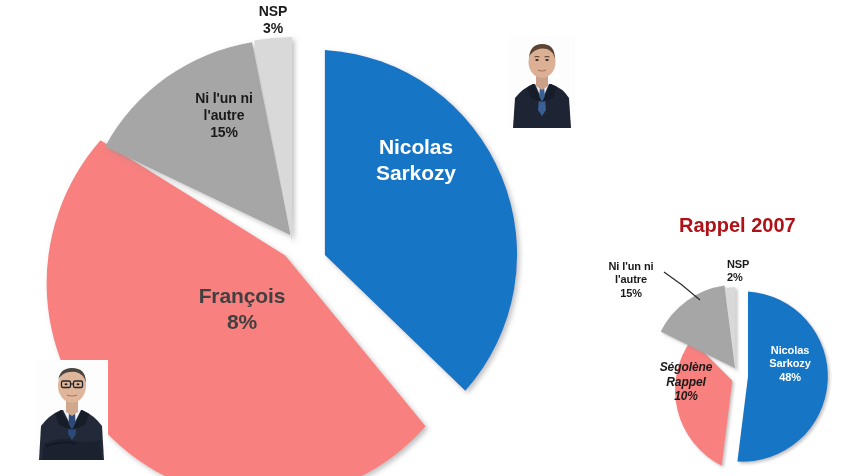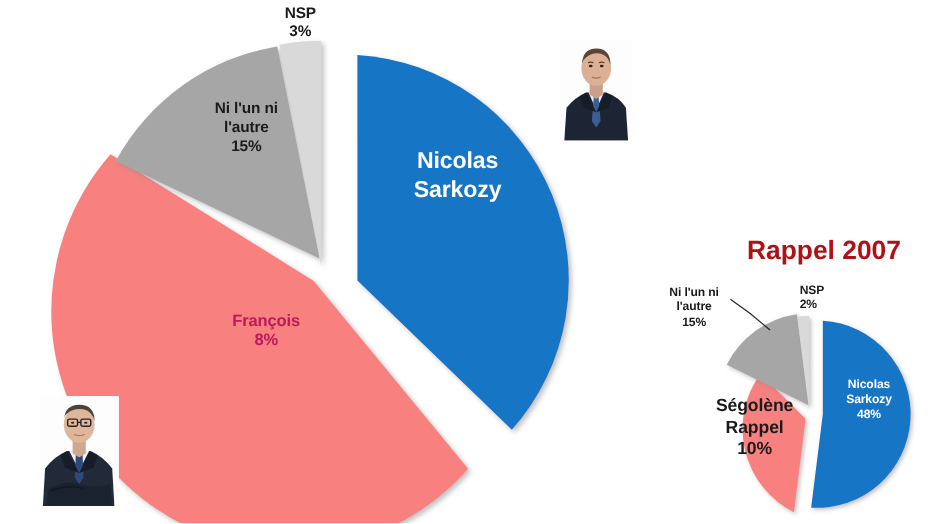--- a/index.html
+++ b/index.html
@@ -61,7 +61,7 @@
   }
   .recall-title {
     position: absolute;
-    font-size: 24px;
+    font-size: 20px;
     font-weight: bold;
     color: #b01116;
     letter-spacing: 0px;

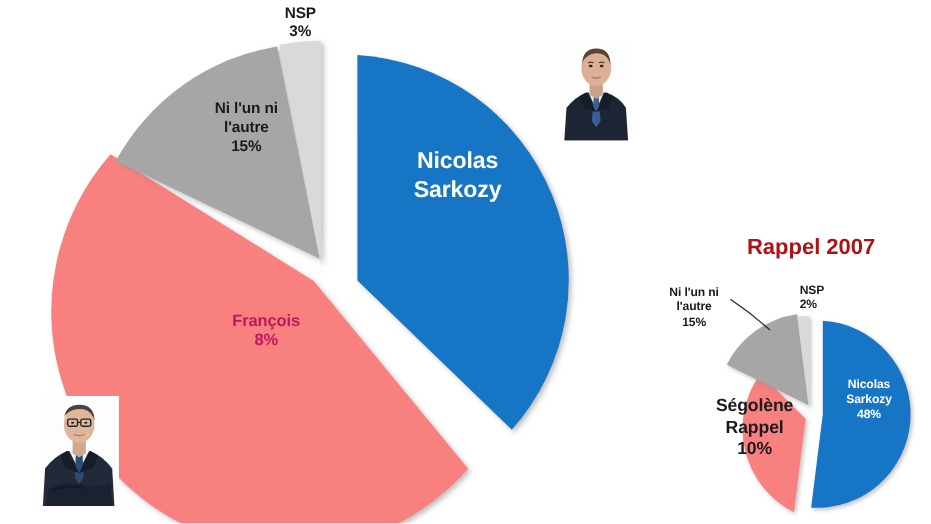--- a/index.html
+++ b/index.html
@@ -39,8 +39,8 @@
     color: #ffffff;
   }
   .main-lbl-inside-dark {
-    font-size: 15px;
-    color: #be185d;
+    font-size: 21px;
+    color: #404040;
   }
   .main-lbl-outside {
     font-size: 14px;

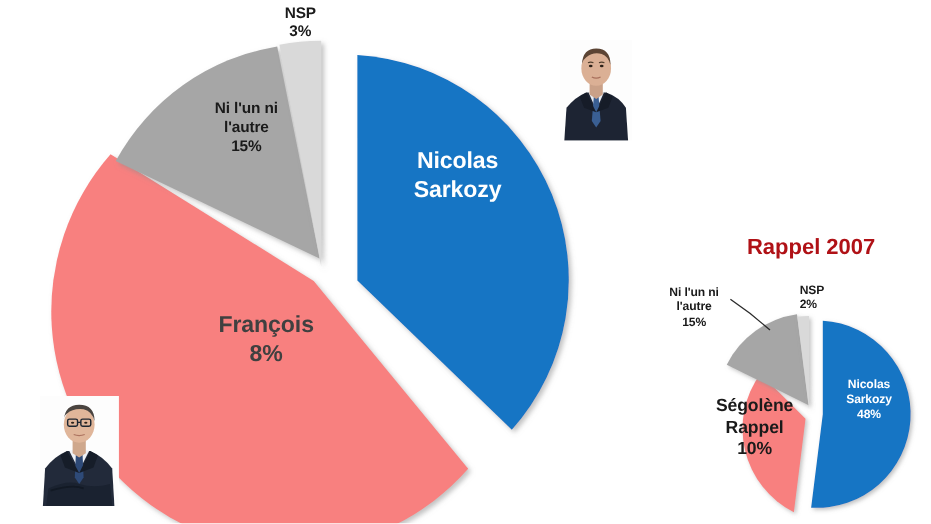--- a/index.html
+++ b/index.html
@@ -52,8 +52,9 @@
     color: #ffffff;
   }
   .sm-lbl-inside-dark {
-    font-size: 16px;
+    font-size: 12px;
     color: #1a1a1a;
+    font-style: italic;
   }
   .sm-lbl-outside {
     font-size: 11px;

